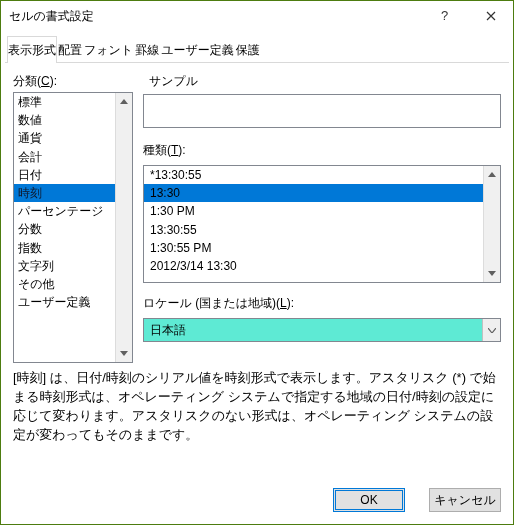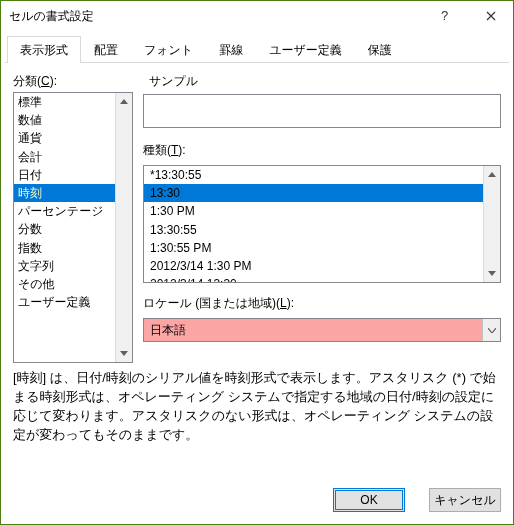--- a/index.html
+++ b/index.html
@@ -9,7 +9,7 @@
 .titlebar-title { flex: 1; font-size: 12px; }
 .titlebar-btn { width: 45px; height: 30px; display: flex; align-items: center; justify-content: center; color: #333; }
 .tabstrip { display: flex; border-bottom: 1px solid #d9d9d9; padding: 2px 2px 0 2px; margin: 2px 4px 0 4px; }
-.tab { padding: 5px 12px 4px; border: 1px solid transparent; border-bottom: none; cursor: default; position: relative; top: 1px; }
+.tab { padding: 5px 0 4px; border: 1px solid transparent; border-bottom: none; cursor: default; position: relative; top: 1px; }
 .tab.active { border-color: #d9d9d9; background: #fff; }
 .pane { flex: 1; padding: 10px 12px 8px 12px; display: flex; flex-direction: column; gap: 0; }
 .upper { display: flex; gap: 10px; height: 290px; }

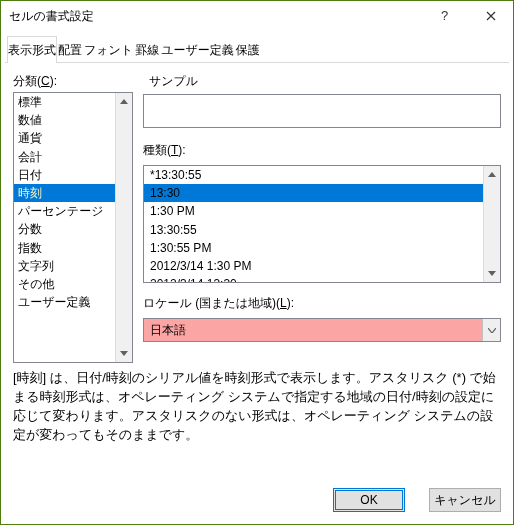--- a/index.html
+++ b/index.html
@@ -19,7 +19,7 @@
 .listbox { flex: 1; border: 1px solid #828790; background: #fff; overflow-y: auto; position: relative; }
 .listbox-inner { }
 .listitem { padding: 1px 4px; font-size: 12px; line-height: 1.35; }
-.listitem.selected { background: #0078d7; color: #fef9c3; }
+.listitem.selected { background: #0078d7; color: #0f172a; }
 .scrolltrack { position: absolute; right: 0; top: 0; bottom: 0; width: 17px; background: #f0f0f0; border-left: 1px solid #dcdcdc; }
 .scrollbtn { height: 17px; display: flex; align-items: center; justify-content: center; color: #606060; }
 .right-col { flex: 1; display: flex; flex-direction: column; gap: 4px; }

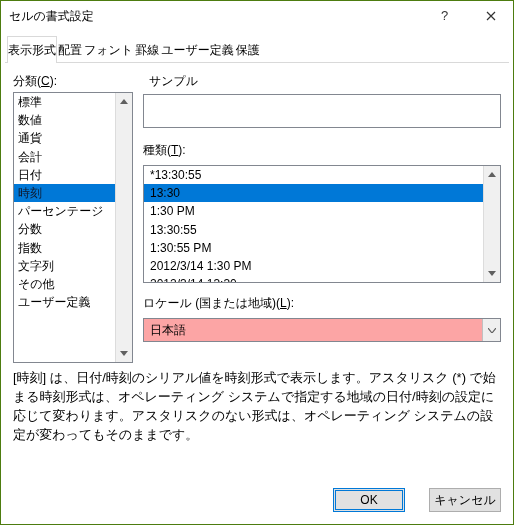--- a/index.html
+++ b/index.html
@@ -116,7 +116,6 @@
             <div class="type-item">1:30 PM</div>
             <div class="type-item">13:30:55</div>
             <div class="type-item">1:30:55 PM</div>
-            <div class="type-item">2012/3/14 1:30 PM</div>
             <div class="type-item">2012/3/14 13:30</div>
           </div>
           <div class="v-scroll">

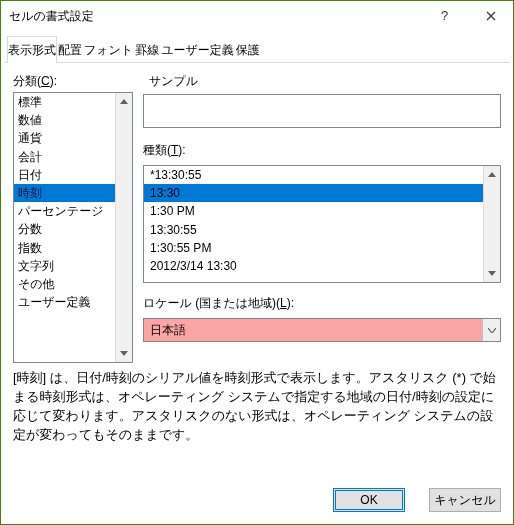--- a/index.html
+++ b/index.html
@@ -32,7 +32,7 @@
 .v-scroll { width: 17px; background: #f0f0f0; border-left: 1px solid #dcdcdc; display: flex; flex-direction: column; }
 .v-scroll .thumb { flex: 1; margin: 0 2px; }
 .locale-row { margin-top: 8px; }
-.combo { border: 1px solid #828790; height: 24px; display: flex; align-items: center; background: #fca5a5; }
+.combo { border: 1px solid #828790; height: 24px; display: flex; align-items: center; background: #5eead4; }
 .combo-text { flex: 1; padding: 0 6px; font-size: 12px; }
 .combo-btn { width: 18px; height: 100%; background: #efefef; border-left: 1px solid #c0c0c0; display: flex; align-items: center; justify-content: center; }
 .desc { margin-top: 6px; font-size: 13px; line-height: 1.45; }

